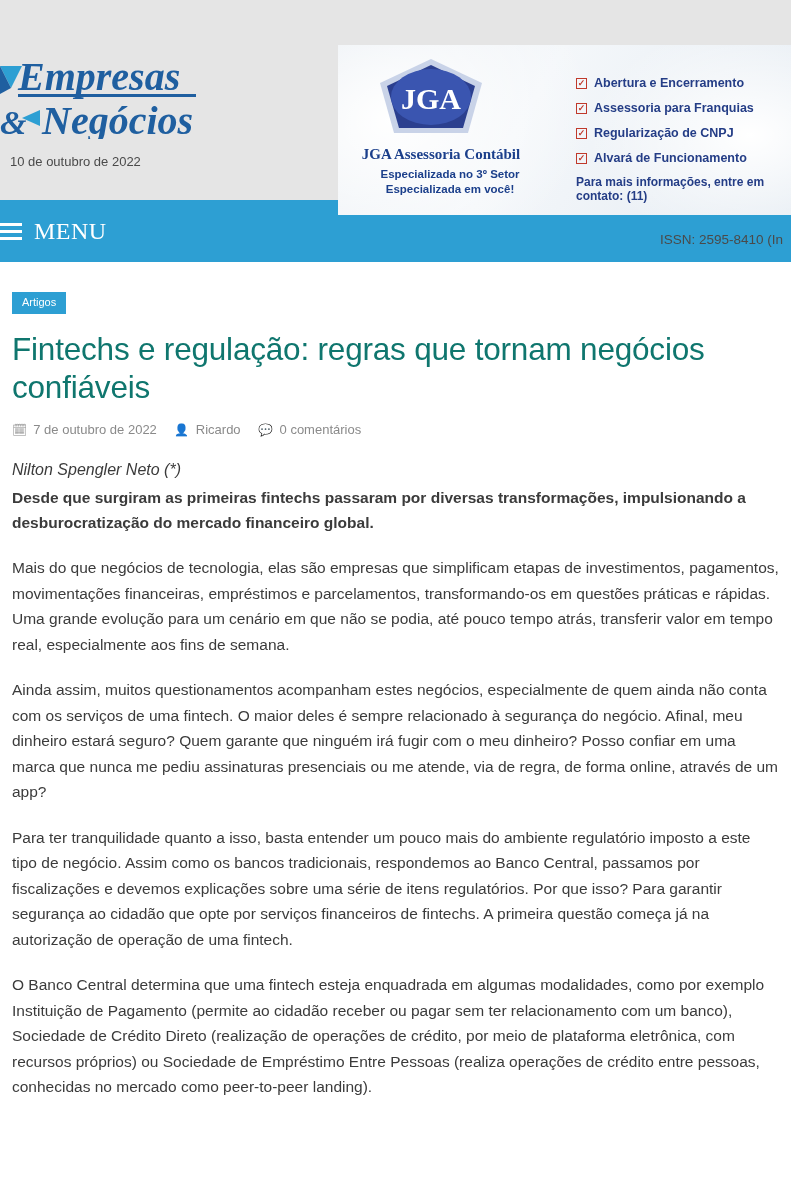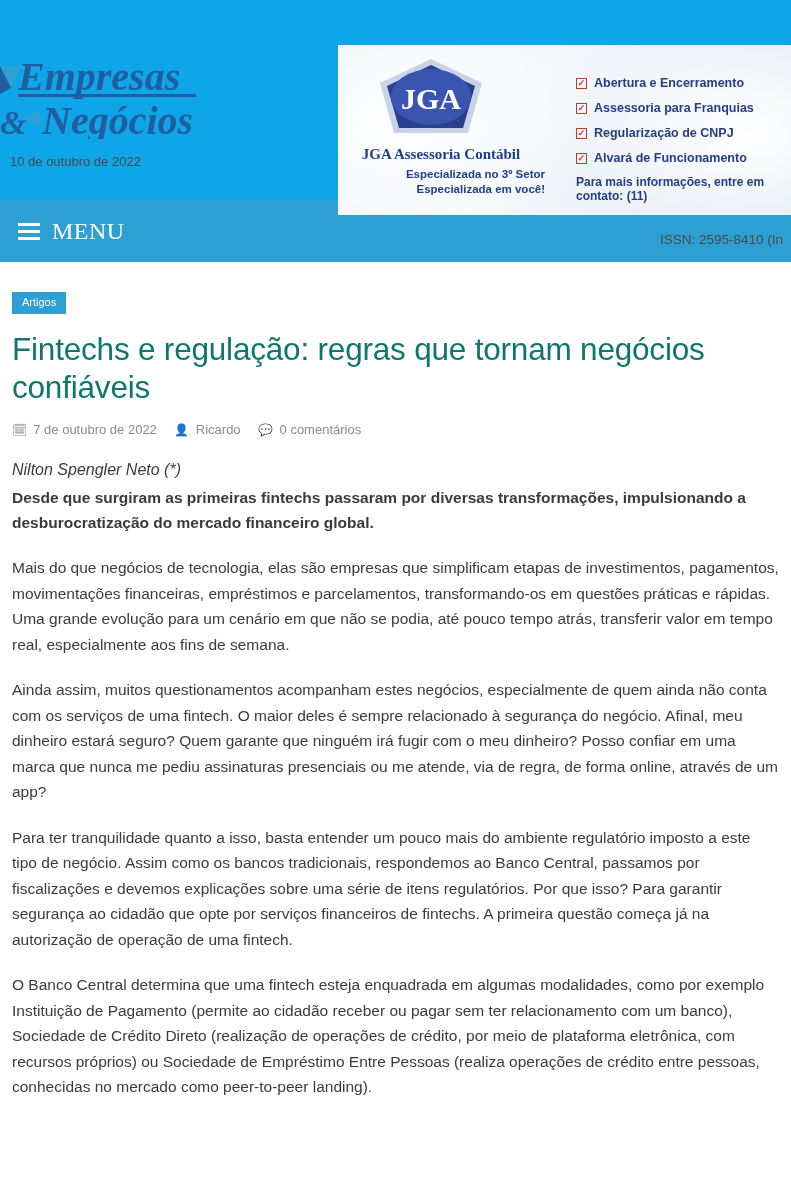--- a/index.html
+++ b/index.html
@@ -22,7 +22,7 @@
   .header {
     position: relative;
     height: 200px;
-    background: #0ea5e9;
+    background: #e5e5e5;
     padding: 0;
   }
   .logo-wrap {

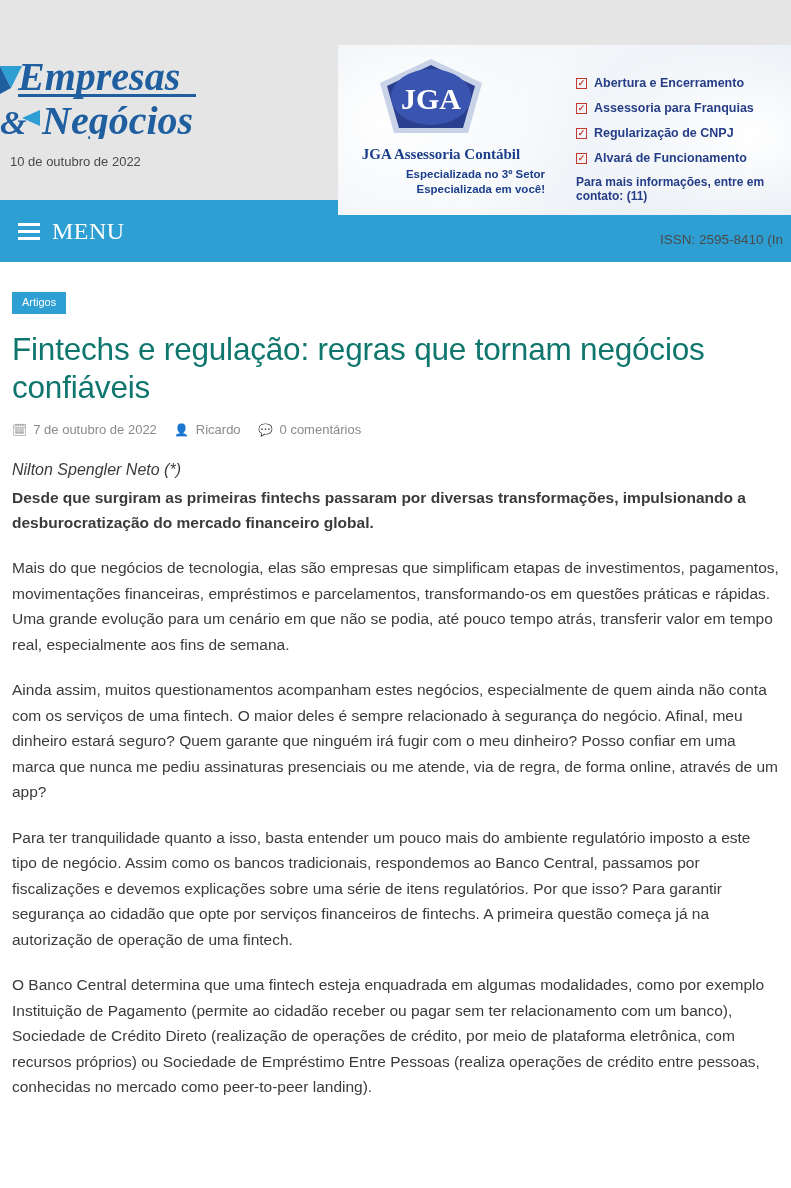--- a/index.html
+++ b/index.html
@@ -93,7 +93,7 @@
     left: 17px;
     top: 122px;
     width: 190px;
-    text-align: right;
+    text-align: center;
     color: #1b3f8b;
     font-size: 11.5px;
     font-weight: bold;

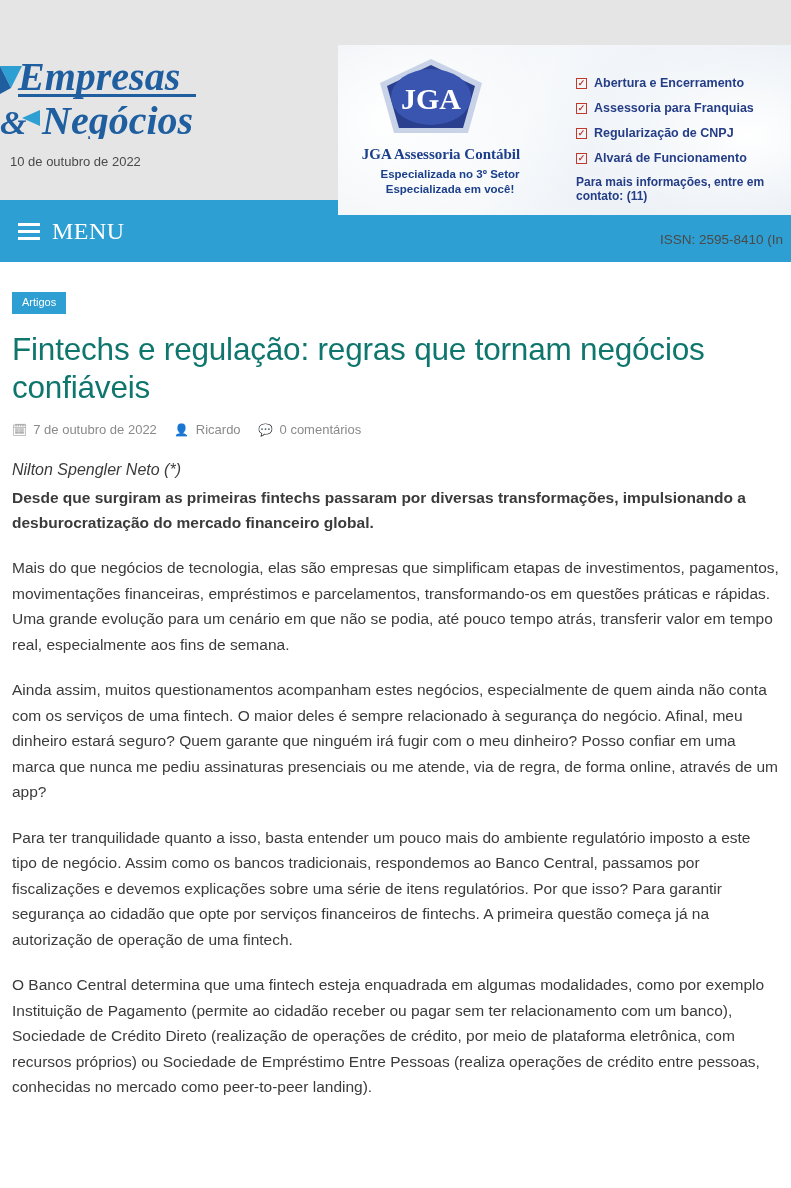--- a/index.html
+++ b/index.html
@@ -144,7 +144,6 @@
     background: #2d9fd3;
     display: flex;
     align-items: center;
-    padding-left: 18px;
   }
   .hamburger {
     display: inline-block;

